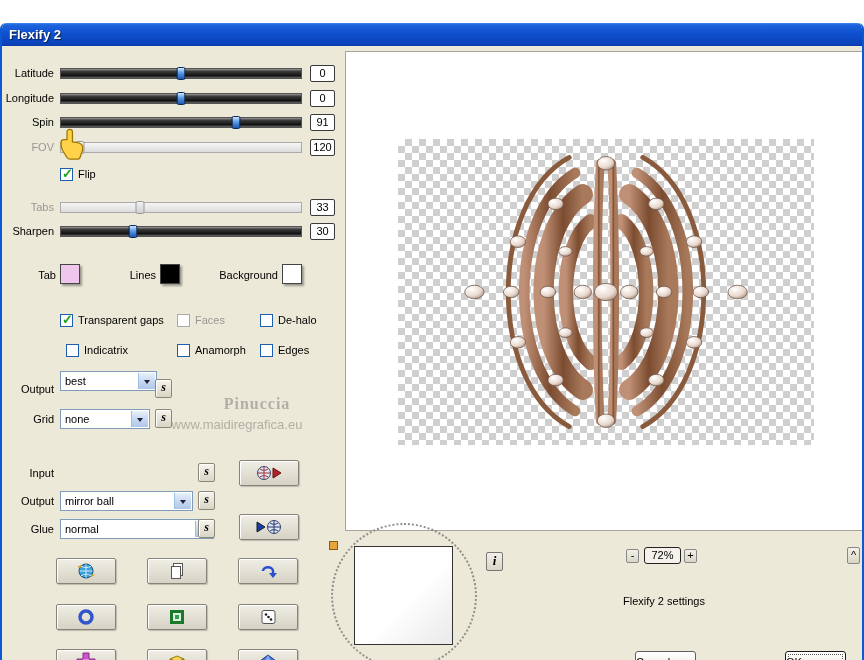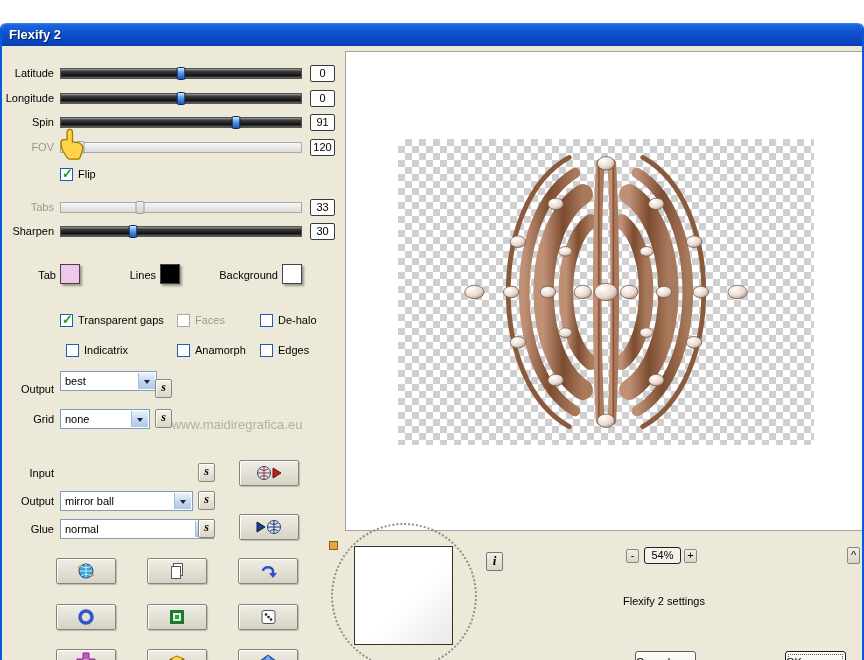--- a/index.html
+++ b/index.html
@@ -198,6 +198,7 @@
   </div>
   <span class="sbtn" style="left:153px;top:386px">s</span>
 
+  <div class="wm1">Pinuccia</div>
   <div class="wm2">www.maidiregrafica.eu</div>
 
   <span class="slabel" style="position:absolute;top:444px">Input</span>

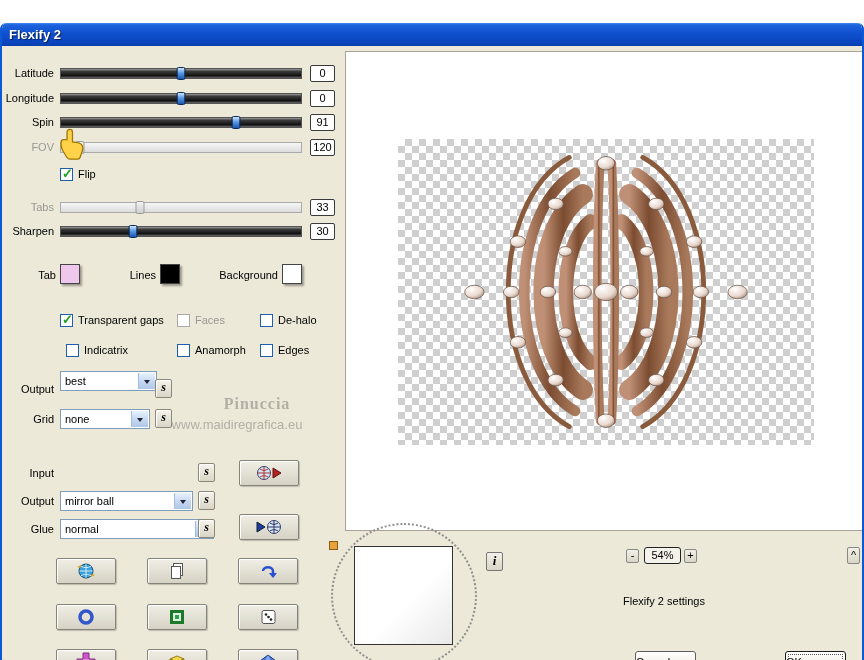--- a/index.html
+++ b/index.html
@@ -363,7 +363,7 @@
   <span class="ibtn" style="left:484px;top:529px">i</span>
 
   <span class="zbtn" style="left:624px;top:526px">-</span>
-  <span class="zoomval">54%</span>
+  <span class="zoomval">72%</span>
   <span class="zbtn" style="left:682px;top:526px">+</span>
   <span class="zbtn" style="left:845px;top:524px;height:17px;line-height:15px">^</span>
 

